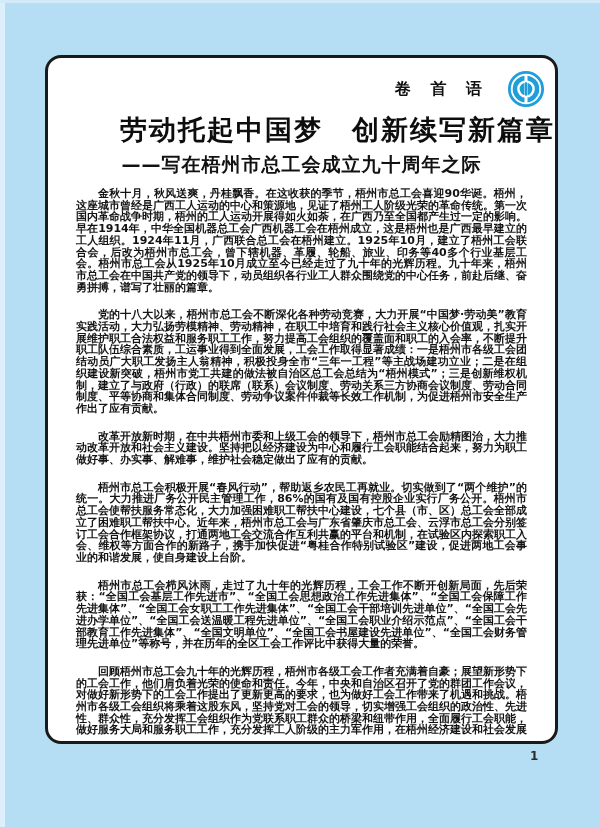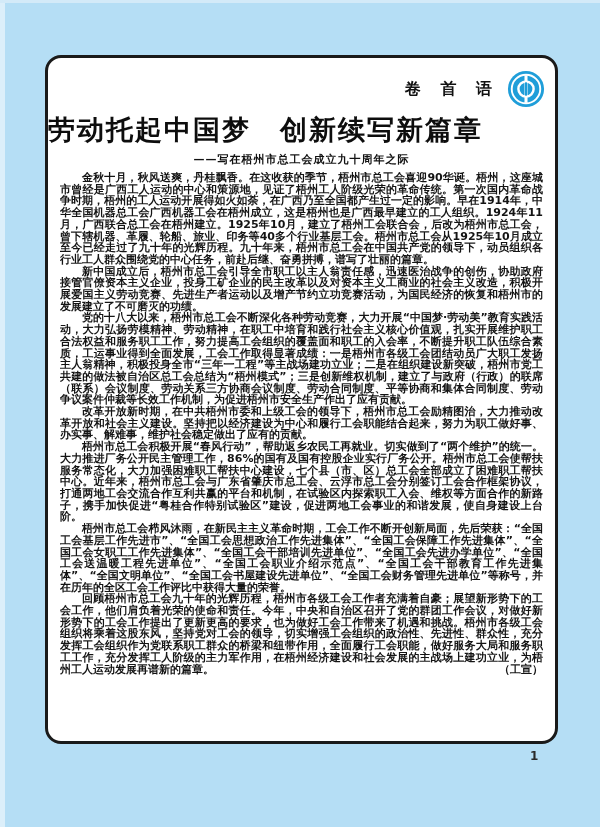--- a/index.html
+++ b/index.html
@@ -20,7 +20,7 @@
   }
   .box-header{
     position:absolute;top:12px;right:10px;
-    display:flex;align-items:center;gap:8px;
+    display:flex;align-items:center;gap:18px;
   }
   .corner-label{
     font-weight:bold;font-size:16px;letter-spacing:7px;color:#111;

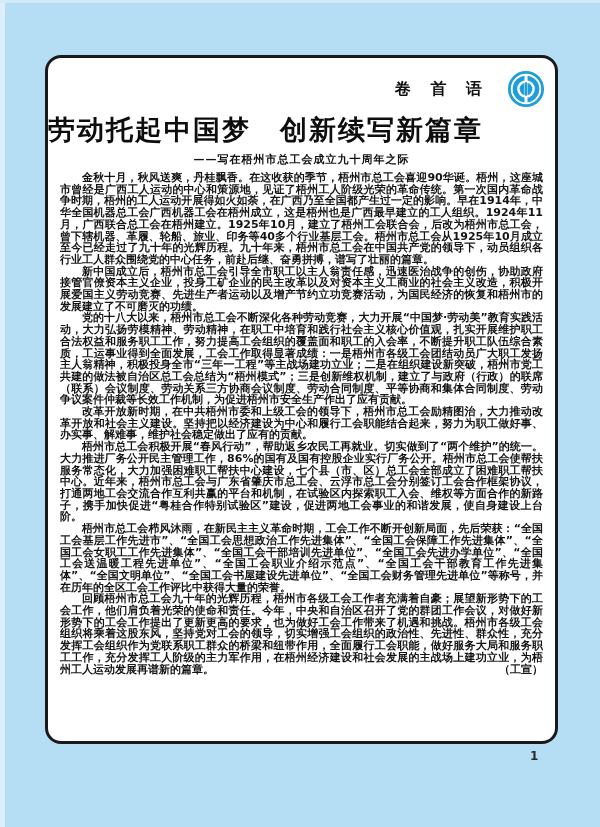--- a/index.html
+++ b/index.html
@@ -30,7 +30,7 @@
 
   .title{
     position:absolute;top:54px;left:0;right:0;margin:0;
-    text-align:left;font-size:27px;font-weight:900;color:#0d0d0d;
+    text-align:right;font-size:27px;font-weight:900;color:#0d0d0d;
     letter-spacing:2px;white-space:nowrap;
   }
   .subtitle{

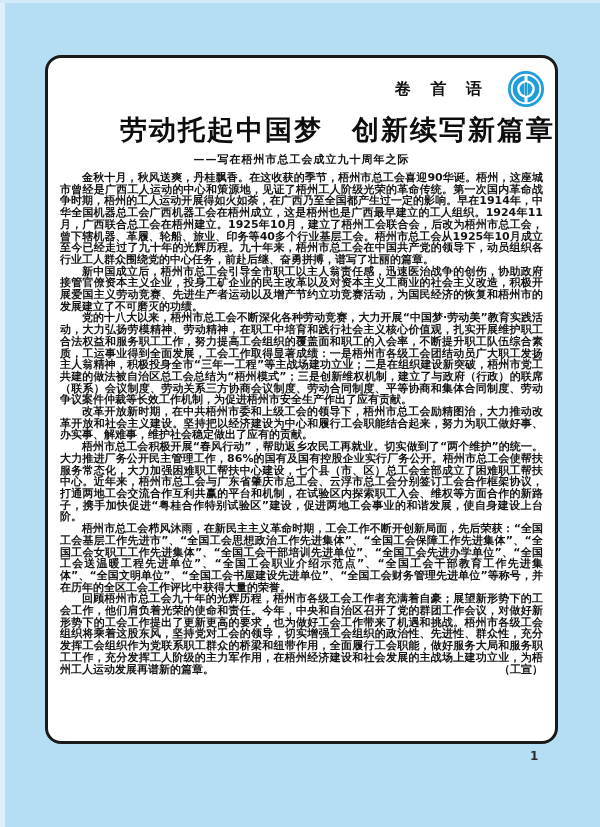--- a/index.html
+++ b/index.html
@@ -35,7 +35,7 @@
   }
   .subtitle{
     position:absolute;top:94px;left:0;right:0;
-    text-align:center;font-size:11px;font-weight:bold;color:#111;
+    text-align:center;font-size:19px;font-weight:bold;color:#111;
     letter-spacing:1px;
   }
 

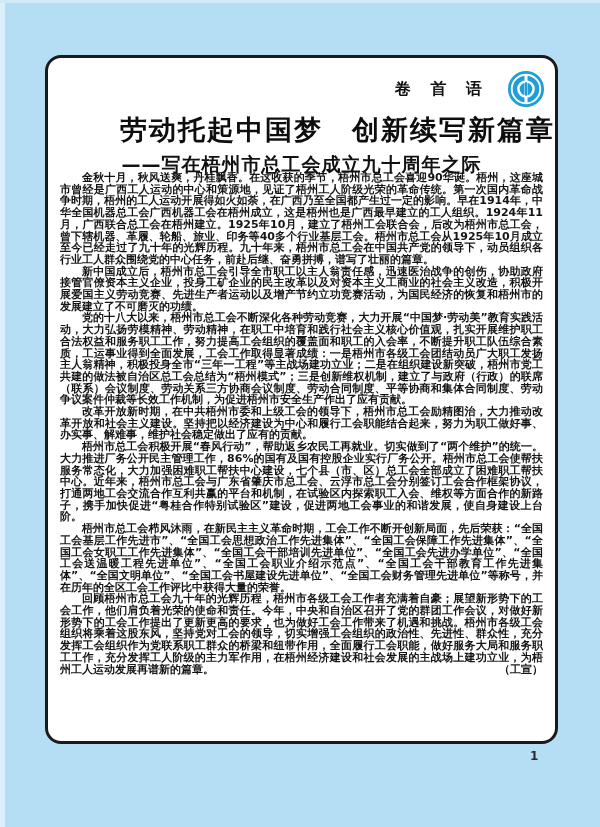--- a/index.html
+++ b/index.html
@@ -46,7 +46,7 @@
     text-align:justify;text-justify:inter-character;
     font-weight:bold;color:#141414;
   }
-  .body-text p{margin:0;text-indent:2em;}
+  .body-text p{margin:16px;text-indent:2em;}
   .byline{float:right;margin-left:8px;}
 
   .page-number{

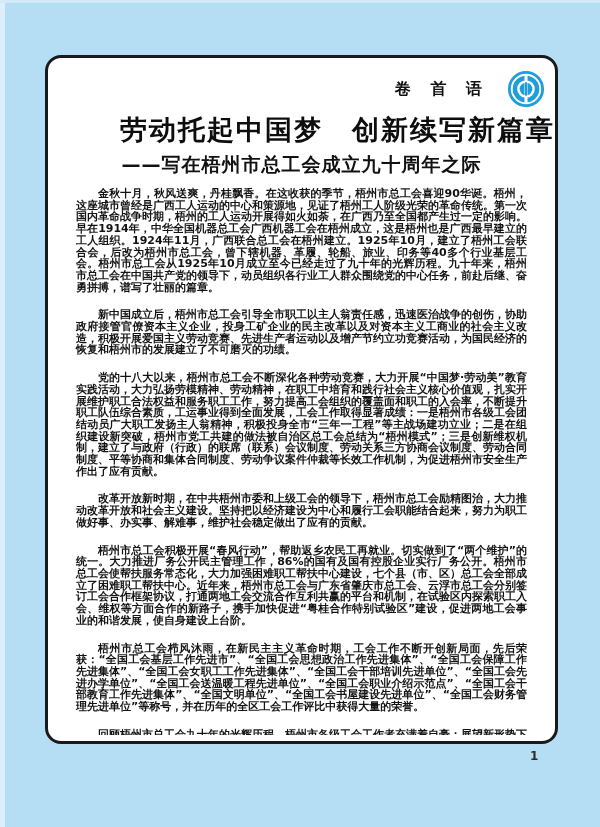--- a/index.html
+++ b/index.html
@@ -79,7 +79,6 @@
 
   <div class="body-text" id="paragraphs">
       <p>金秋十月，秋风送爽，丹桂飘香。在这收获的季节，梧州市总工会喜迎90华诞。梧州，这座城市曾经是广西工人运动的中心和策源地，见证了梧州工人阶级光荣的革命传统。第一次国内革命战争时期，梧州的工人运动开展得如火如荼，在广西乃至全国都产生过一定的影响。早在1914年，中华全国机器总工会广西机器工会在梧州成立，这是梧州也是广西最早建立的工人组织。1924年11月，广西联合总工会在梧州建立。1925年10月，建立了梧州工会联合会，后改为梧州市总工会，曾下辖机器、革履、轮船、旅业、印务等40多个行业基层工会。梧州市总工会从1925年10月成立至今已经走过了九十年的光辉历程。九十年来，梧州市总工会在中国共产党的领导下，动员组织各行业工人群众围绕党的中心任务，前赴后继、奋勇拼搏，谱写了壮丽的篇章。</p>
-      <p>新中国成立后，梧州市总工会引导全市职工以主人翁责任感，迅速医治战争的创伤，协助政府接管官僚资本主义企业，投身工矿企业的民主改革以及对资本主义工商业的社会主义改造，积极开展爱国主义劳动竞赛、先进生产者运动以及增产节约立功竞赛活动，为国民经济的恢复和梧州市的发展建立了不可磨灭的功绩。</p>
       <p>党的十八大以来，梧州市总工会不断深化各种劳动竞赛，大力开展“中国梦·劳动美”教育实践活动，大力弘扬劳模精神、劳动精神，在职工中培育和践行社会主义核心价值观，扎实开展维护职工合法权益和服务职工工作，努力提高工会组织的覆盖面和职工的入会率，不断提升职工队伍综合素质，工运事业得到全面发展，工会工作取得显著成绩：一是梧州市各级工会团结动员广大职工发扬主人翁精神，积极投身全市“三年一工程”等主战场建功立业；二是在组织建设新突破，梧州市党工共建的做法被自治区总工会总结为“梧州模式”；三是创新维权机制，建立了与政府（行政）的联席（联系）会议制度、劳动关系三方协商会议制度、劳动合同制度、平等协商和集体合同制度、劳动争议案件仲裁等长效工作机制，为促进梧州市安全生产作出了应有贡献。</p>
       <p>改革开放新时期，在中共梧州市委和上级工会的领导下，梧州市总工会励精图治，大力推动改革开放和社会主义建设。坚持把以经济建设为中心和履行工会职能结合起来，努力为职工做好事、办实事、解难事，维护社会稳定做出了应有的贡献。</p>
       <p>梧州市总工会积极开展“春风行动”，帮助返乡农民工再就业。切实做到了“两个维护”的统一。大力推进厂务公开民主管理工作，86%的国有及国有控股企业实行厂务公开。梧州市总工会使帮扶服务常态化，大力加强困难职工帮扶中心建设，七个县（市、区）总工会全部成立了困难职工帮扶中心。近年来，梧州市总工会与广东省肇庆市总工会、云浮市总工会分别签订工会合作框架协议，打通两地工会交流合作互利共赢的平台和机制，在试验区内探索职工入会、维权等方面合作的新路子，携手加快促进“粤桂合作特别试验区”建设，促进两地工会事业的和谐发展，使自身建设上台阶。</p>

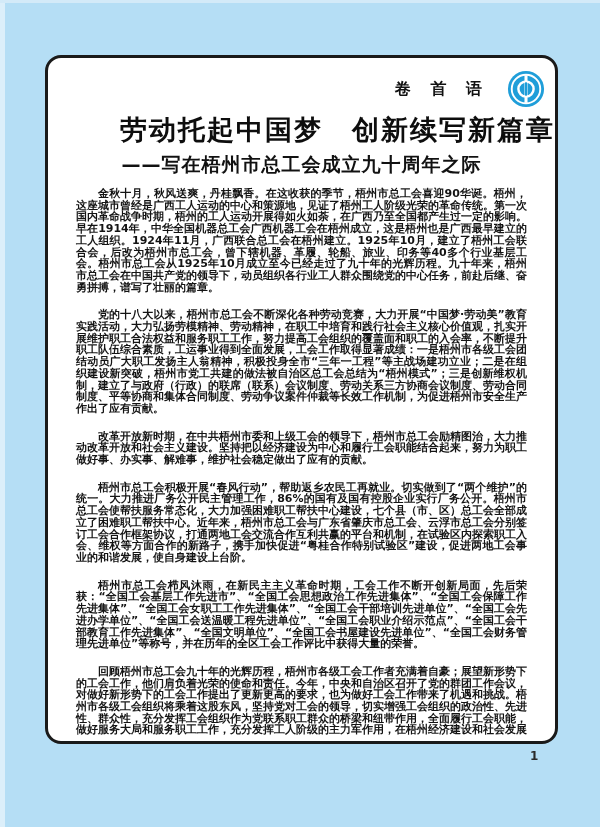--- a/index.html
+++ b/index.html
@@ -82,7 +82,7 @@
       <p>党的十八大以来，梧州市总工会不断深化各种劳动竞赛，大力开展“中国梦·劳动美”教育实践活动，大力弘扬劳模精神、劳动精神，在职工中培育和践行社会主义核心价值观，扎实开展维护职工合法权益和服务职工工作，努力提高工会组织的覆盖面和职工的入会率，不断提升职工队伍综合素质，工运事业得到全面发展，工会工作取得显著成绩：一是梧州市各级工会团结动员广大职工发扬主人翁精神，积极投身全市“三年一工程”等主战场建功立业；二是在组织建设新突破，梧州市党工共建的做法被自治区总工会总结为“梧州模式”；三是创新维权机制，建立了与政府（行政）的联席（联系）会议制度、劳动关系三方协商会议制度、劳动合同制度、平等协商和集体合同制度、劳动争议案件仲裁等长效工作机制，为促进梧州市安全生产作出了应有贡献。</p>
       <p>改革开放新时期，在中共梧州市委和上级工会的领导下，梧州市总工会励精图治，大力推动改革开放和社会主义建设。坚持把以经济建设为中心和履行工会职能结合起来，努力为职工做好事、办实事、解难事，维护社会稳定做出了应有的贡献。</p>
       <p>梧州市总工会积极开展“春风行动”，帮助返乡农民工再就业。切实做到了“两个维护”的统一。大力推进厂务公开民主管理工作，86%的国有及国有控股企业实行厂务公开。梧州市总工会使帮扶服务常态化，大力加强困难职工帮扶中心建设，七个县（市、区）总工会全部成立了困难职工帮扶中心。近年来，梧州市总工会与广东省肇庆市总工会、云浮市总工会分别签订工会合作框架协议，打通两地工会交流合作互利共赢的平台和机制，在试验区内探索职工入会、维权等方面合作的新路子，携手加快促进“粤桂合作特别试验区”建设，促进两地工会事业的和谐发展，使自身建设上台阶。</p>
-      <p>梧州市总工会栉风沐雨，在新民主主义革命时期，工会工作不断开创新局面，先后荣获：“全国工会基层工作先进市”、“全国工会思想政治工作先进集体”、“全国工会保障工作先进集体”、“全国工会女职工工作先进集体”、“全国工会干部培训先进单位”、“全国工会先进办学单位”、“全国工会送温暖工程先进单位”、“全国工会职业介绍示范点”、“全国工会干部教育工作先进集体”、“全国文明单位”、“全国工会书屋建设先进单位”、“全国工会财务管理先进单位”等称号，并在历年的全区工会工作评比中获得大量的荣誉。</p>
+      <p>梧州市总工会栉风沐雨，走过了九十年的光辉历程，工会工作不断开创新局面，先后荣获：“全国工会基层工作先进市”、“全国工会思想政治工作先进集体”、“全国工会保障工作先进集体”、“全国工会女职工工作先进集体”、“全国工会干部培训先进单位”、“全国工会先进办学单位”、“全国工会送温暖工程先进单位”、“全国工会职业介绍示范点”、“全国工会干部教育工作先进集体”、“全国文明单位”、“全国工会书屋建设先进单位”、“全国工会财务管理先进单位”等称号，并在历年的全区工会工作评比中获得大量的荣誉。</p>
       <p>回顾梧州市总工会九十年的光辉历程，梧州市各级工会工作者充满着自豪；展望新形势下的工会工作，他们肩负着光荣的使命和责任。今年，中央和自治区召开了党的群团工作会议，对做好新形势下的工会工作提出了更新更高的要求，也为做好工会工作带来了机遇和挑战。梧州市各级工会组织将乘着这股东风，坚持党对工会的领导，切实增强工会组织的政治性、先进性、群众性，充分发挥工会组织作为党联系职工群众的桥梁和纽带作用，全面履行工会职能，做好服务大局和服务职工工作，充分发挥工人阶级的主力军作用，在梧州经济建设和社会发展的主战场上建功立业，为梧州工人运动发展再谱新的篇章。<span class="byline">（工宣）</span></p>
     </div>
 

